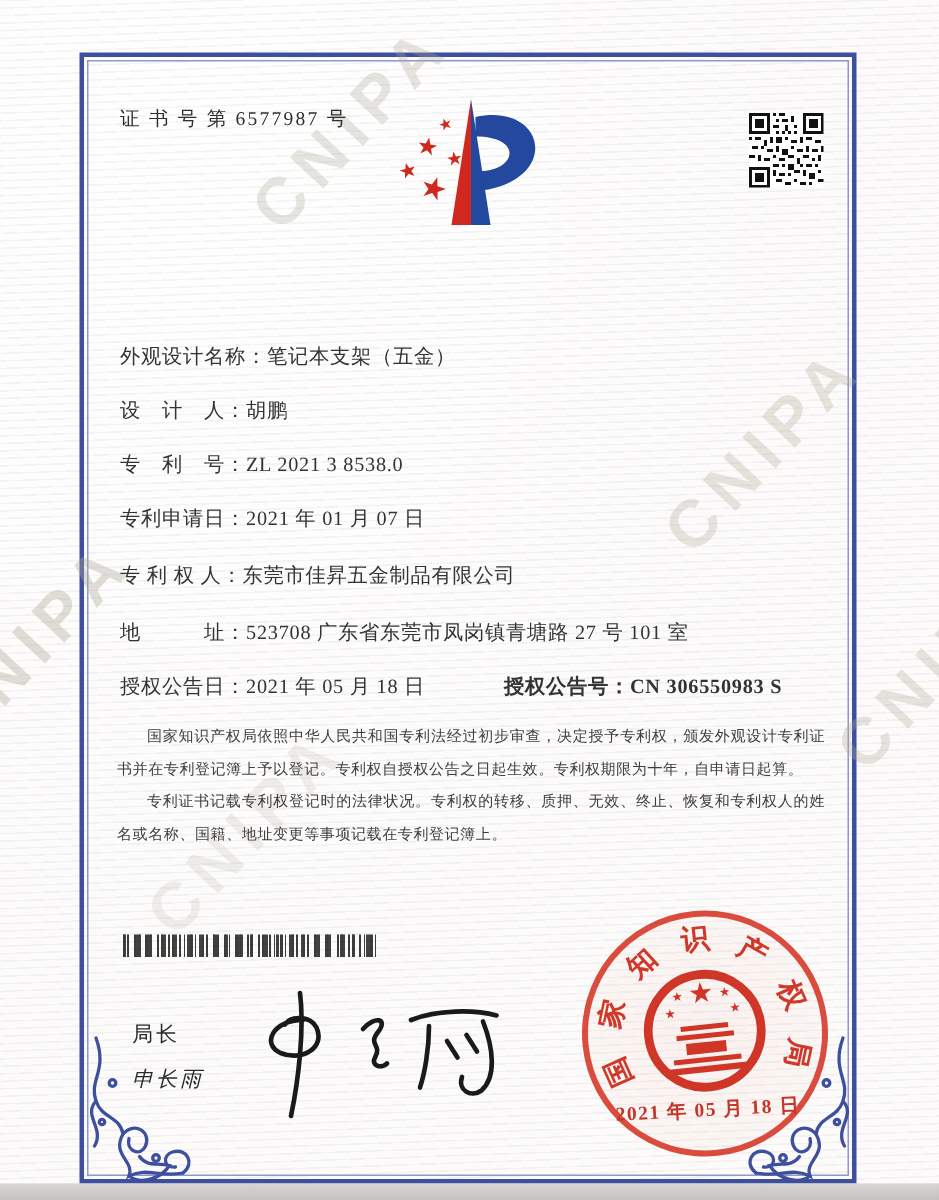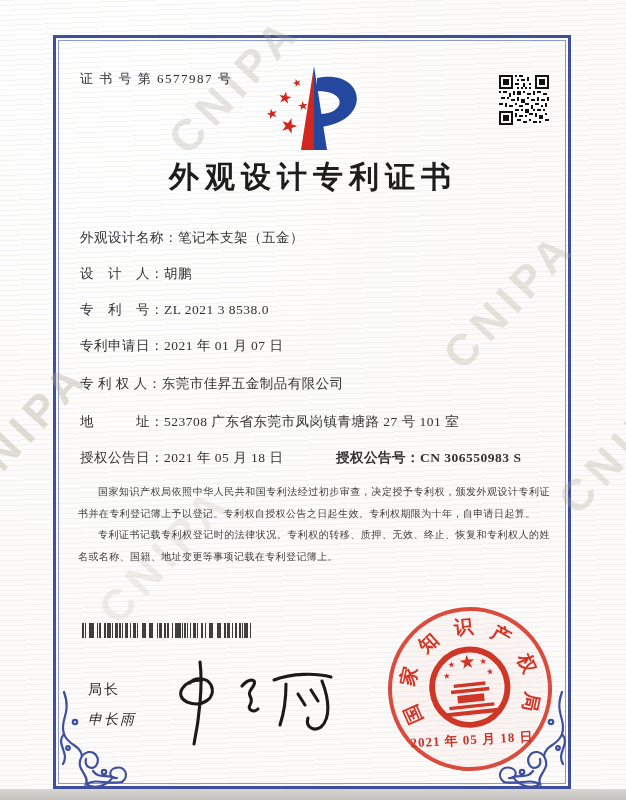--- a/index.html
+++ b/index.html
@@ -245,7 +245,6 @@
       </g>
     </svg>
 
-    <h1 class="title">外观设计专利证书</h1>
 
     <div class="field f1">
       <span class="lbl">外观设计名称：</span><span class="val">笔记本支架（五金）</span>

